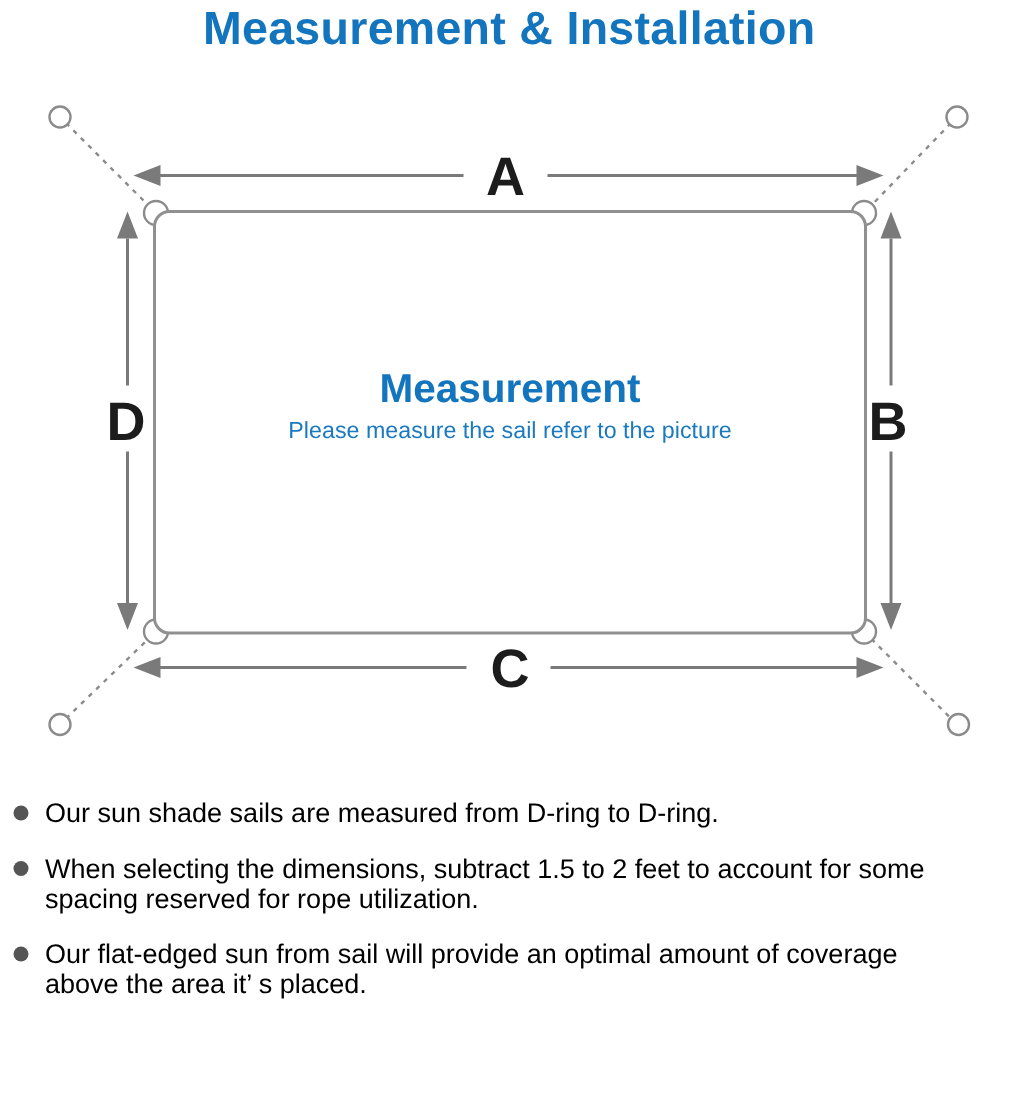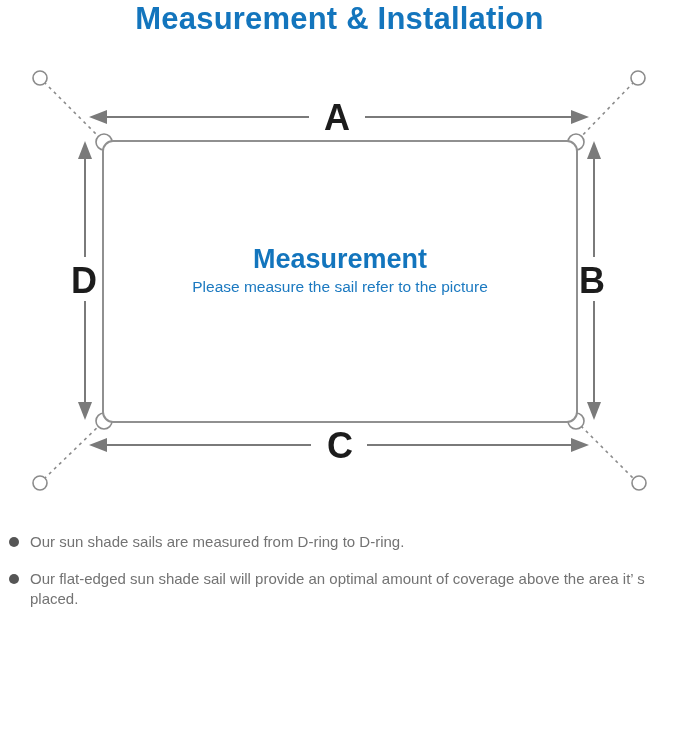--- a/index.html
+++ b/index.html
@@ -70,9 +70,9 @@
     margin-right: 11px;
   }
   .note-text {
-    font-size: 15px;
+    font-size: 18px;
     line-height: 20px;
-    color: #737373;
+    color: #000000;
     width: 622px;
   }
 </style>

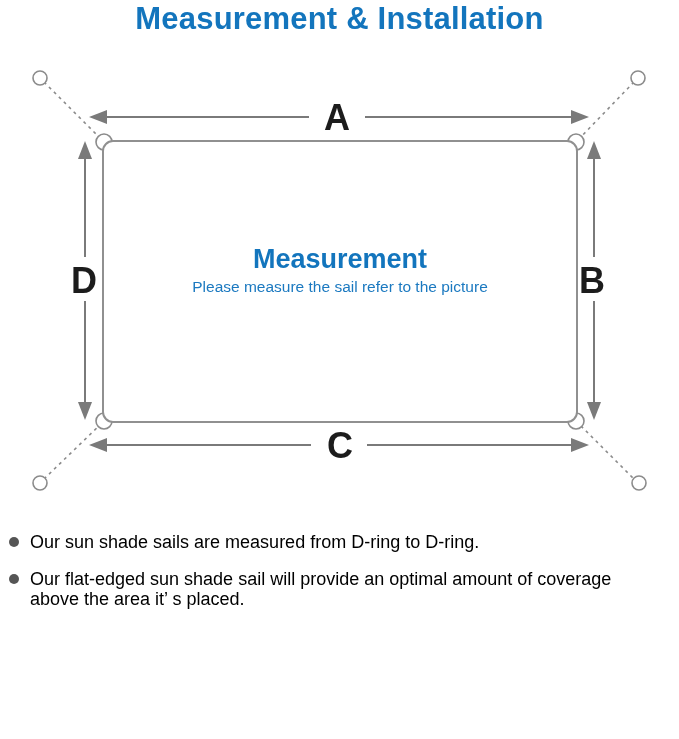--- a/index.html
+++ b/index.html
@@ -153,6 +153,10 @@
     </div>
     <div class="note-item">
       <span class="note-bullet"></span>
+      <span class="note-text">When selecting the dimensions, subtract 1.5 to 2 feet to account for some spacing reserved for rope utilization.</span>
+    </div>
+    <div class="note-item">
+      <span class="note-bullet"></span>
       <span class="note-text">Our flat-edged sun shade sail will provide an optimal amount of coverage above the area it’ s placed.</span>
     </div>
   </div>

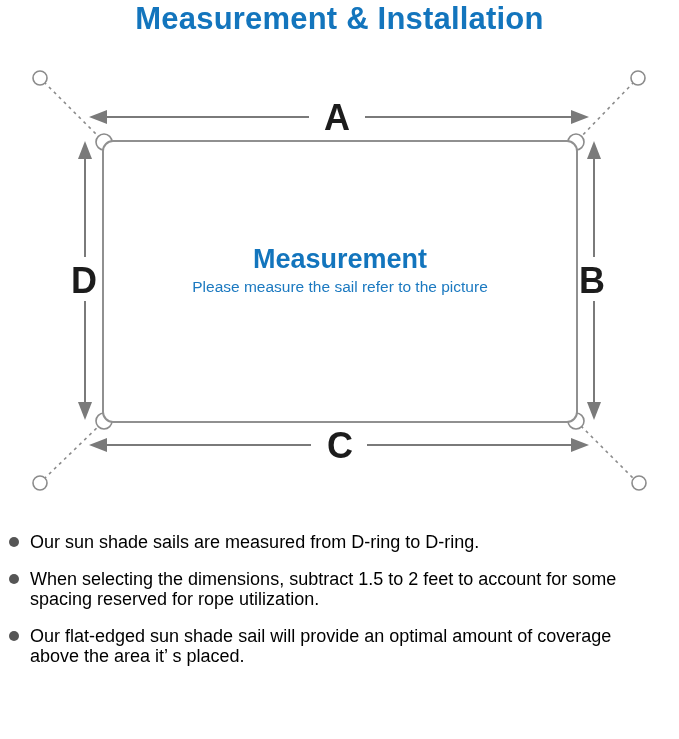--- a/index.html
+++ b/index.html
@@ -157,7 +157,7 @@
     </div>
     <div class="note-item">
       <span class="note-bullet"></span>
-      <span class="note-text">Our flat-edged sun shade sail will provide an optimal amount of coverage above the area it’ s placed.</span>
+      <span class="note-text">Our flat-edged sun from sail will provide an optimal amount of coverage above the area it’ s placed.</span>
     </div>
   </div>
 

